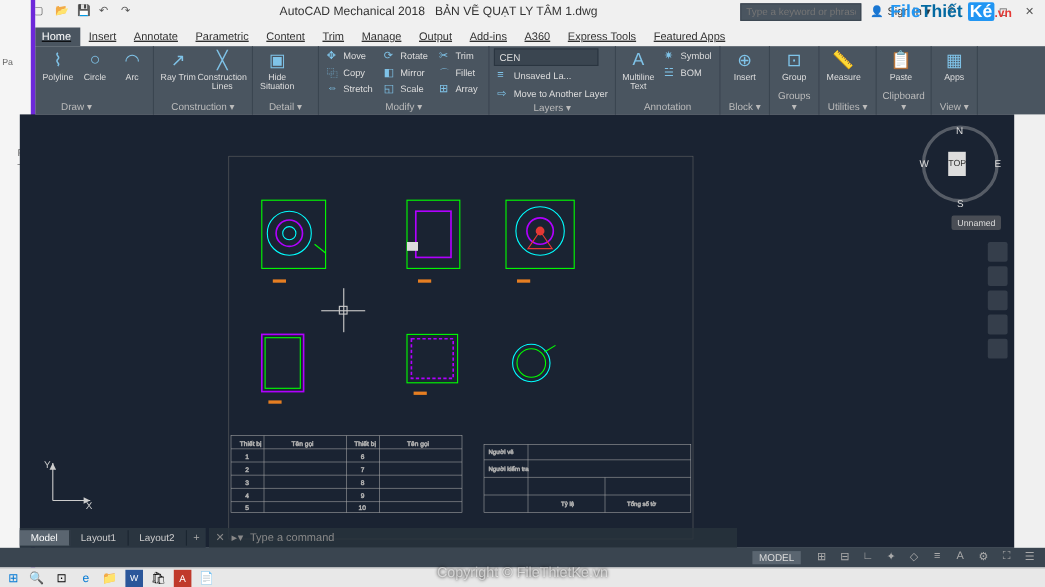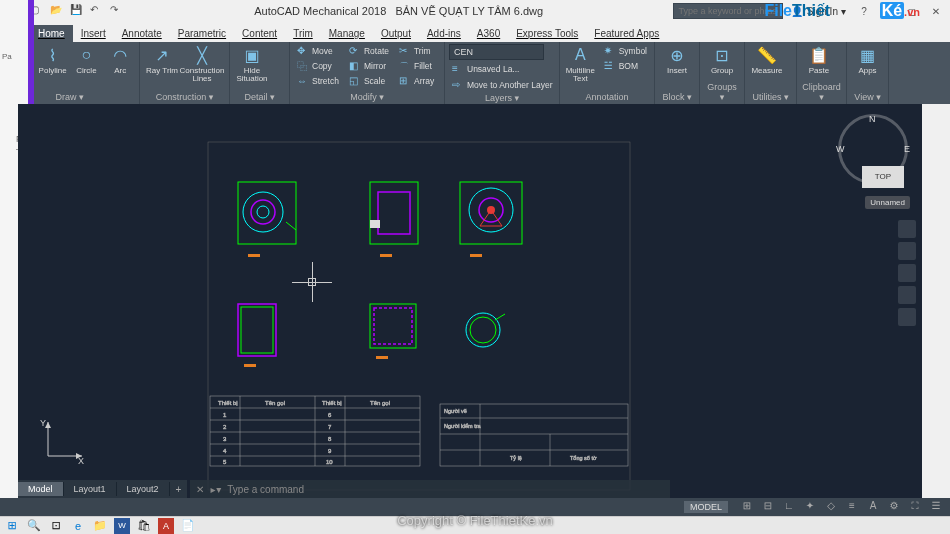--- a/index.html
+++ b/index.html
@@ -115,7 +115,7 @@
     <span>↷</span>
   </div>
   <div class="app-title">
-    <span>AutoCAD Mechanical 2018</span>&nbsp;&nbsp;&nbsp;<span>BẢN VẼ QUẠT LY TÂM 6.dwg</span>
+    <span>AutoCAD Mechanical 2018</span>&nbsp;&nbsp;&nbsp;<span>BẢN VẼ QUẠT LY TÂM 1.dwg</span>
   </div>
   <input class="search" placeholder="Type a keyword or phrase" style="">
   <div class="signin">👤 <span>Sign In</span> ▾</div>

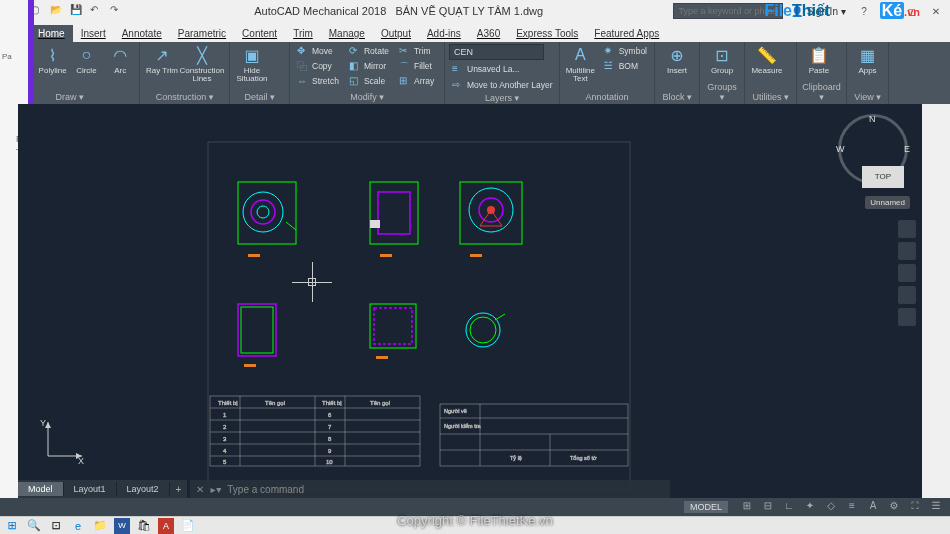--- a/index.html
+++ b/index.html
@@ -18,7 +18,7 @@
 
 
 .wm-logo { position: absolute; top: 2px; right: 30px; font-size: 16px; font-weight: bold; z-index: 100; }
-.wm-logo .f { color: #2196f3; } .wm-logo .t { color: #0369a1; } .wm-logo .k { color: #fff; background:#2196f3; padding:0 2px; border-radius:2px;margin-left:45px; } .wm-logo .vn { color: #e53935; font-size:11px; }
+.wm-logo .f { color: #2196f3; } .wm-logo .t { color: #0369a1; } .wm-logo .k { color: #fff; background:#2196f3; padding:0 2px; border-radius:2px; } .wm-logo .vn { color: #e53935; font-size:11px; }
 
 
 .ribbon-tabs { height: 20px; background: #f0f0f0; display: flex; align-items: flex-end; padding-left: 30px; gap: 0; border-bottom: none; text-decoration: underline; }

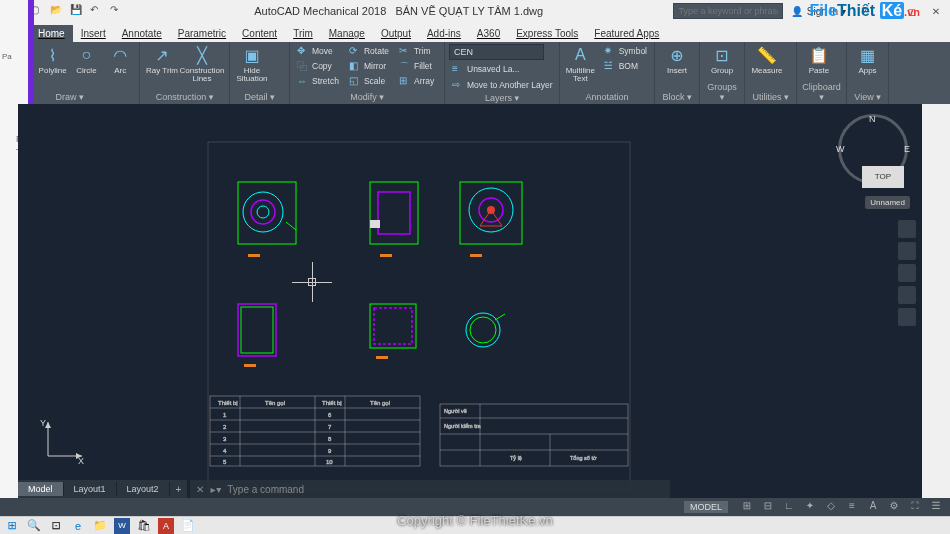--- a/index.html
+++ b/index.html
@@ -86,7 +86,7 @@
 .center-wm { position: absolute; bottom: 6px; left: 50%; transform: translateX(-50%); color: rgba(255,255,255,0.6); font-size: 13px; pointer-events: none; z-index: 50; text-shadow: 0 0 3px #000; }
 
 
-.left-strip { position: absolute; top: 0; left: 0; width: 17px; height: 100%; background: #f5f5f5; border-right: 6px solid #6d28d9; padding-left: 28px; }
+.left-strip { position: absolute; top: 0; left: 0; width: 17px; height: 100%; background: #f5f5f5; border-right: 4px solid #6d28d9; padding-left: 28px; }
 .left-strip .pi { position: absolute; top: 134px; left: 16px; font-size: 9px; color: #666; }
 .left-strip .pa { position: absolute; top: 52px; left: 2px; font-size: 8px; color: #666; }
 

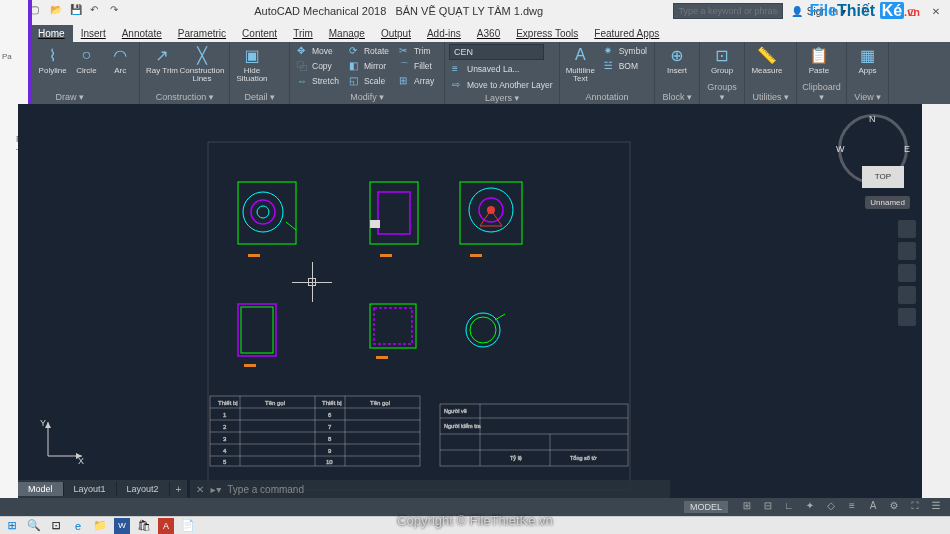--- a/index.html
+++ b/index.html
@@ -46,7 +46,7 @@
 
 .viewcube { position: absolute; top: 114px; right: 42px; width: 70px; height: 72px; }
 .viewcube .ring { position: absolute; width: 70px; height: 70px; border: 3px solid rgba(200,200,200,0.35); border-radius: 50%; }
-.viewcube .cube { position: absolute; top: 24px; left: 24px; width: 42px; height: 22px; background: #ddd; text-align: center; line-height: 22px; font-size: 8px; color: #333; margin-top: 28px; }
+.viewcube .cube { position: absolute; top: 24px; left: 24px; width: 16px; height: 22px; background: #ddd; text-align: center; line-height: 22px; font-size: 8px; color: #333; }
 .viewcube .dir { position: absolute; font-size: 9px; color: #ddd; }
 .viewcube .n { top: 0; left: 31px; } .viewcube .s { bottom: -4px; left: 32px; } .viewcube .w { top: 30px; left: -2px; } .viewcube .e { top: 30px; right: -2px; }
 .unnamed-badge { position: absolute; top: 196px; right: 40px; background: rgba(120,120,120,0.5); color: #ddd; font-size: 8px; padding: 2px 5px; border-radius: 2px; }

